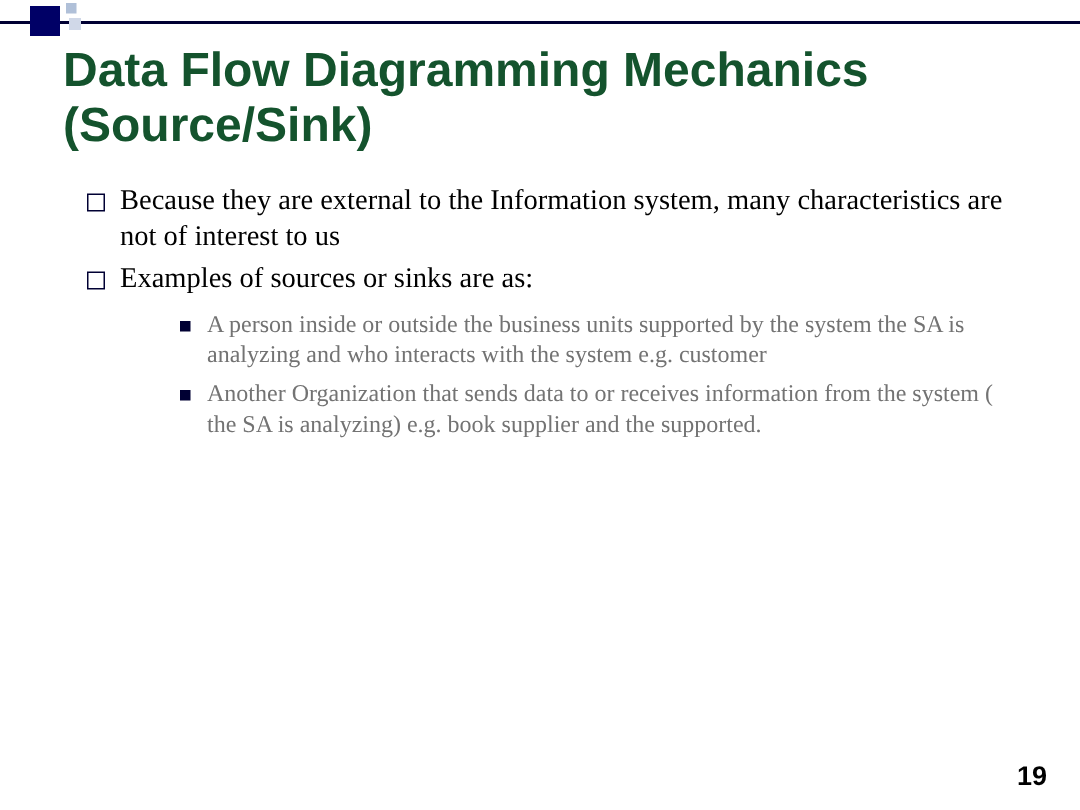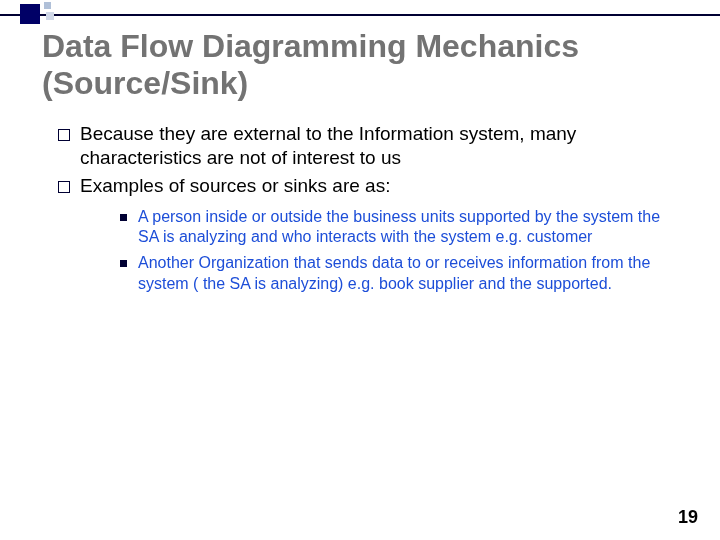--- a/index.html
+++ b/index.html
@@ -56,7 +56,7 @@
   .title {
     font-size: 32px;
     font-weight: bold;
-    color: #737373;
+    color: #14532d;
     line-height: 1.15;
     margin-bottom: 20px;
   }

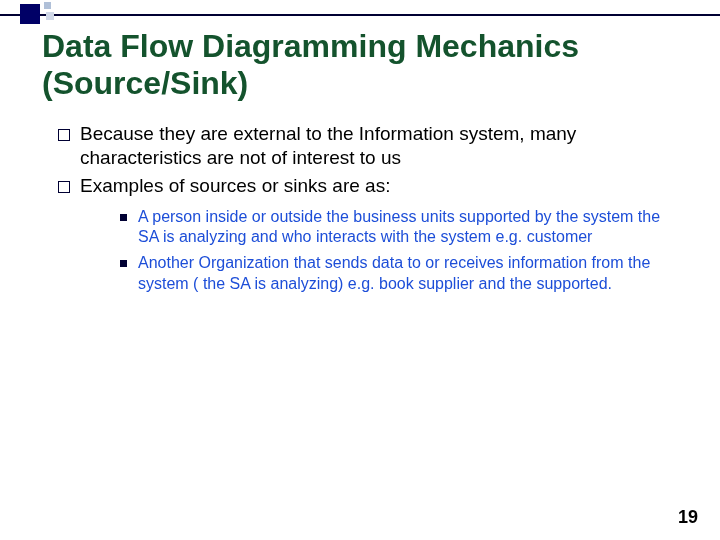--- a/index.html
+++ b/index.html
@@ -71,6 +71,7 @@
     color: #000000;
     line-height: 1.28;
     margin-bottom: 4px;
+    font-family: Liberation Serif, serif;
   }
   .lvl1 > li::before {
     content: "";

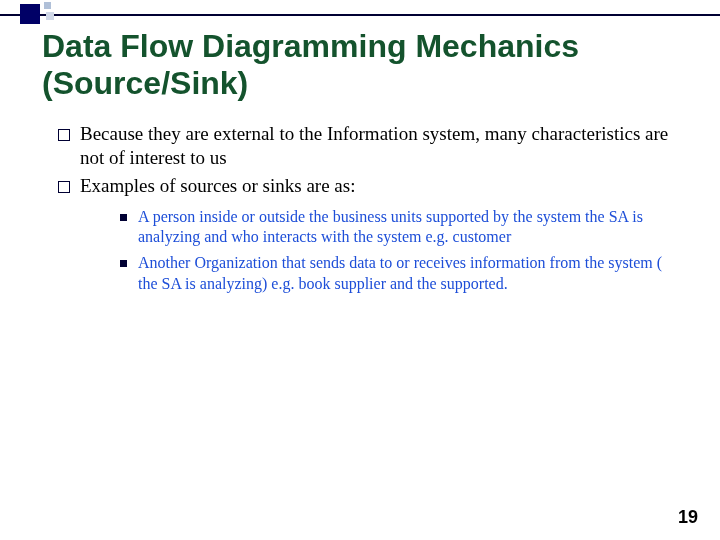--- a/index.html
+++ b/index.html
@@ -92,7 +92,7 @@
     position: relative;
     padding-left: 18px;
     font-size: 16px;
-    color: #1d4ed8;
+    color: #737373;
     line-height: 1.28;
     margin-bottom: 6px;
   }

